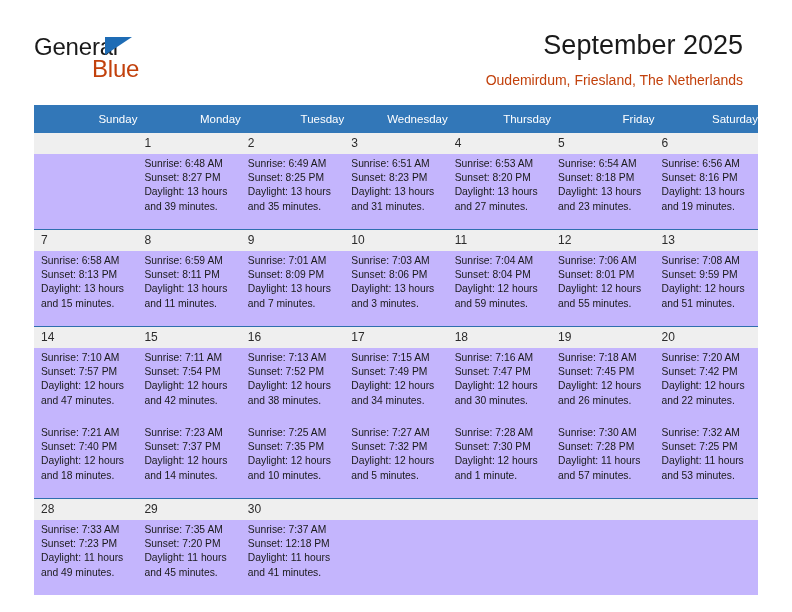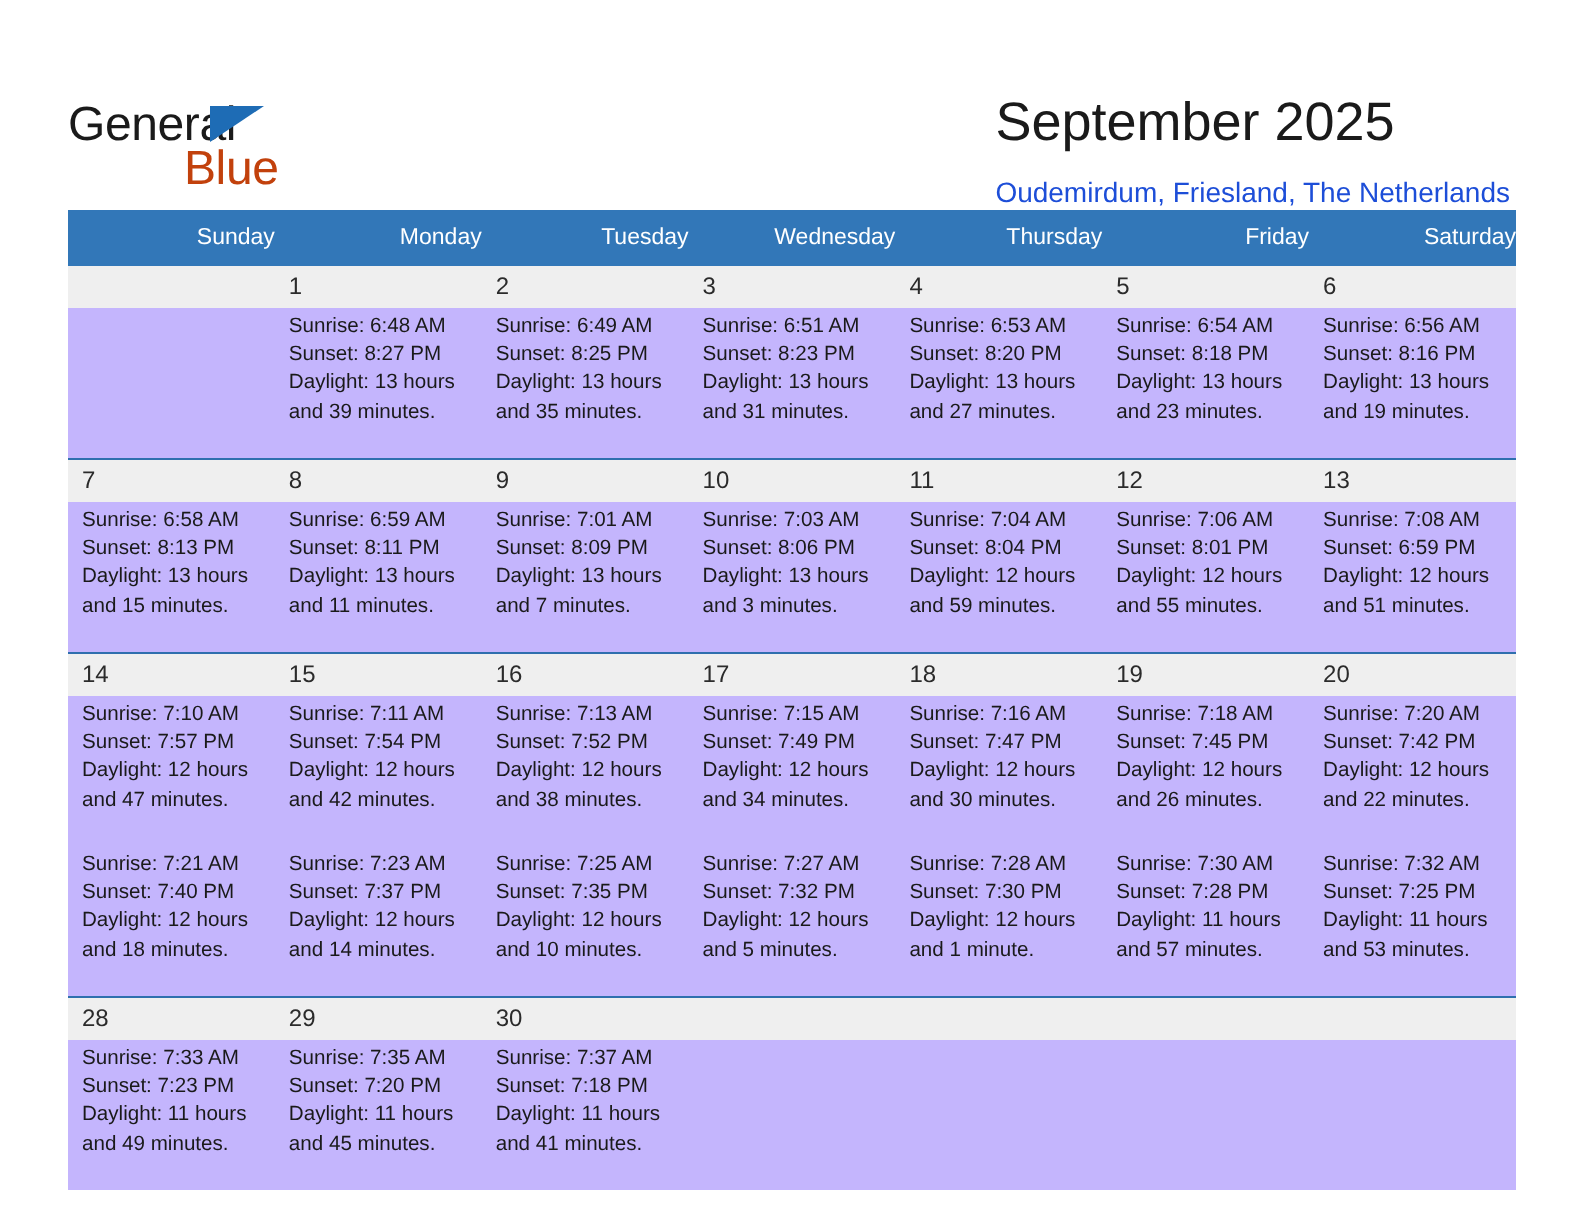--- a/index.html
+++ b/index.html
@@ -28,7 +28,6 @@
     top: 28px;
     right: 34px;
     height: 70px;
-    margin-top: 16px;
   }
   .logo {
     position: absolute;

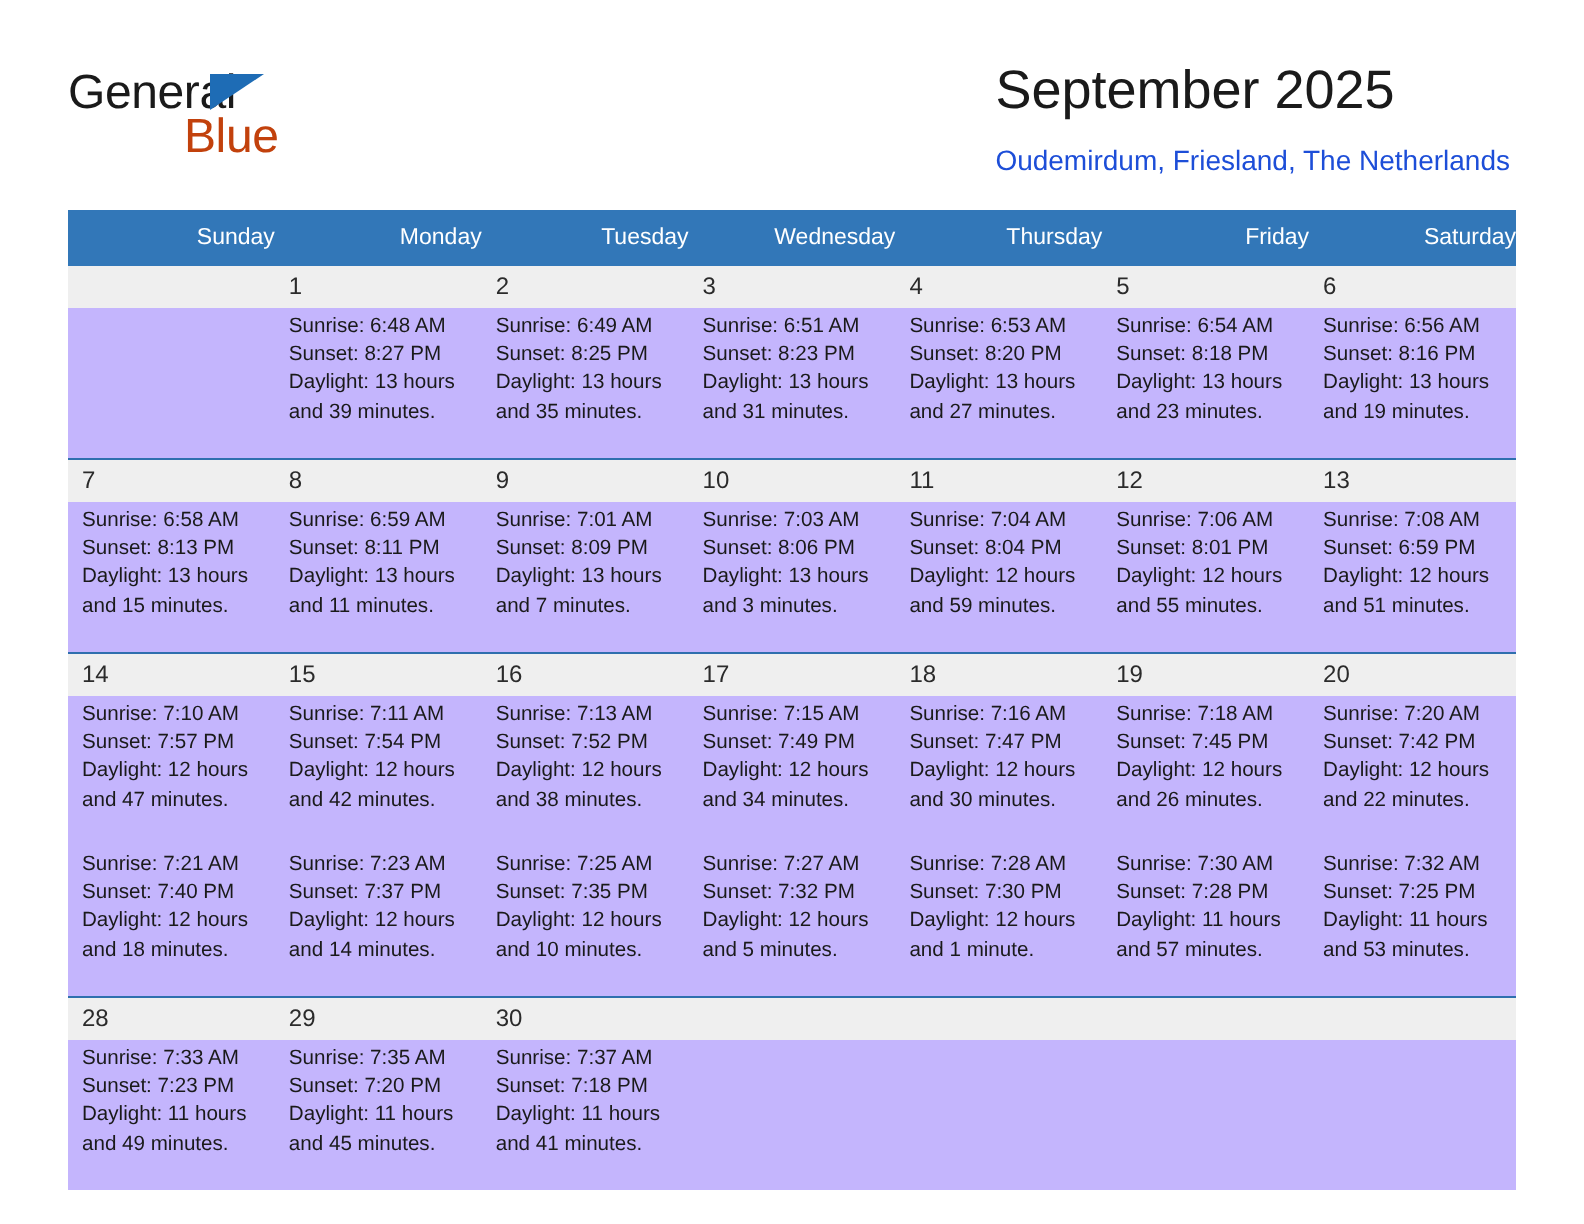--- a/index.html
+++ b/index.html
@@ -68,9 +68,9 @@
 
   .title-block {
     position: absolute;
-    right: 3px;
+    right: 15px;
     top: 0;
-    text-align: left;
+    text-align: right;
   }
   .cal-title {
     font-size: 27px;

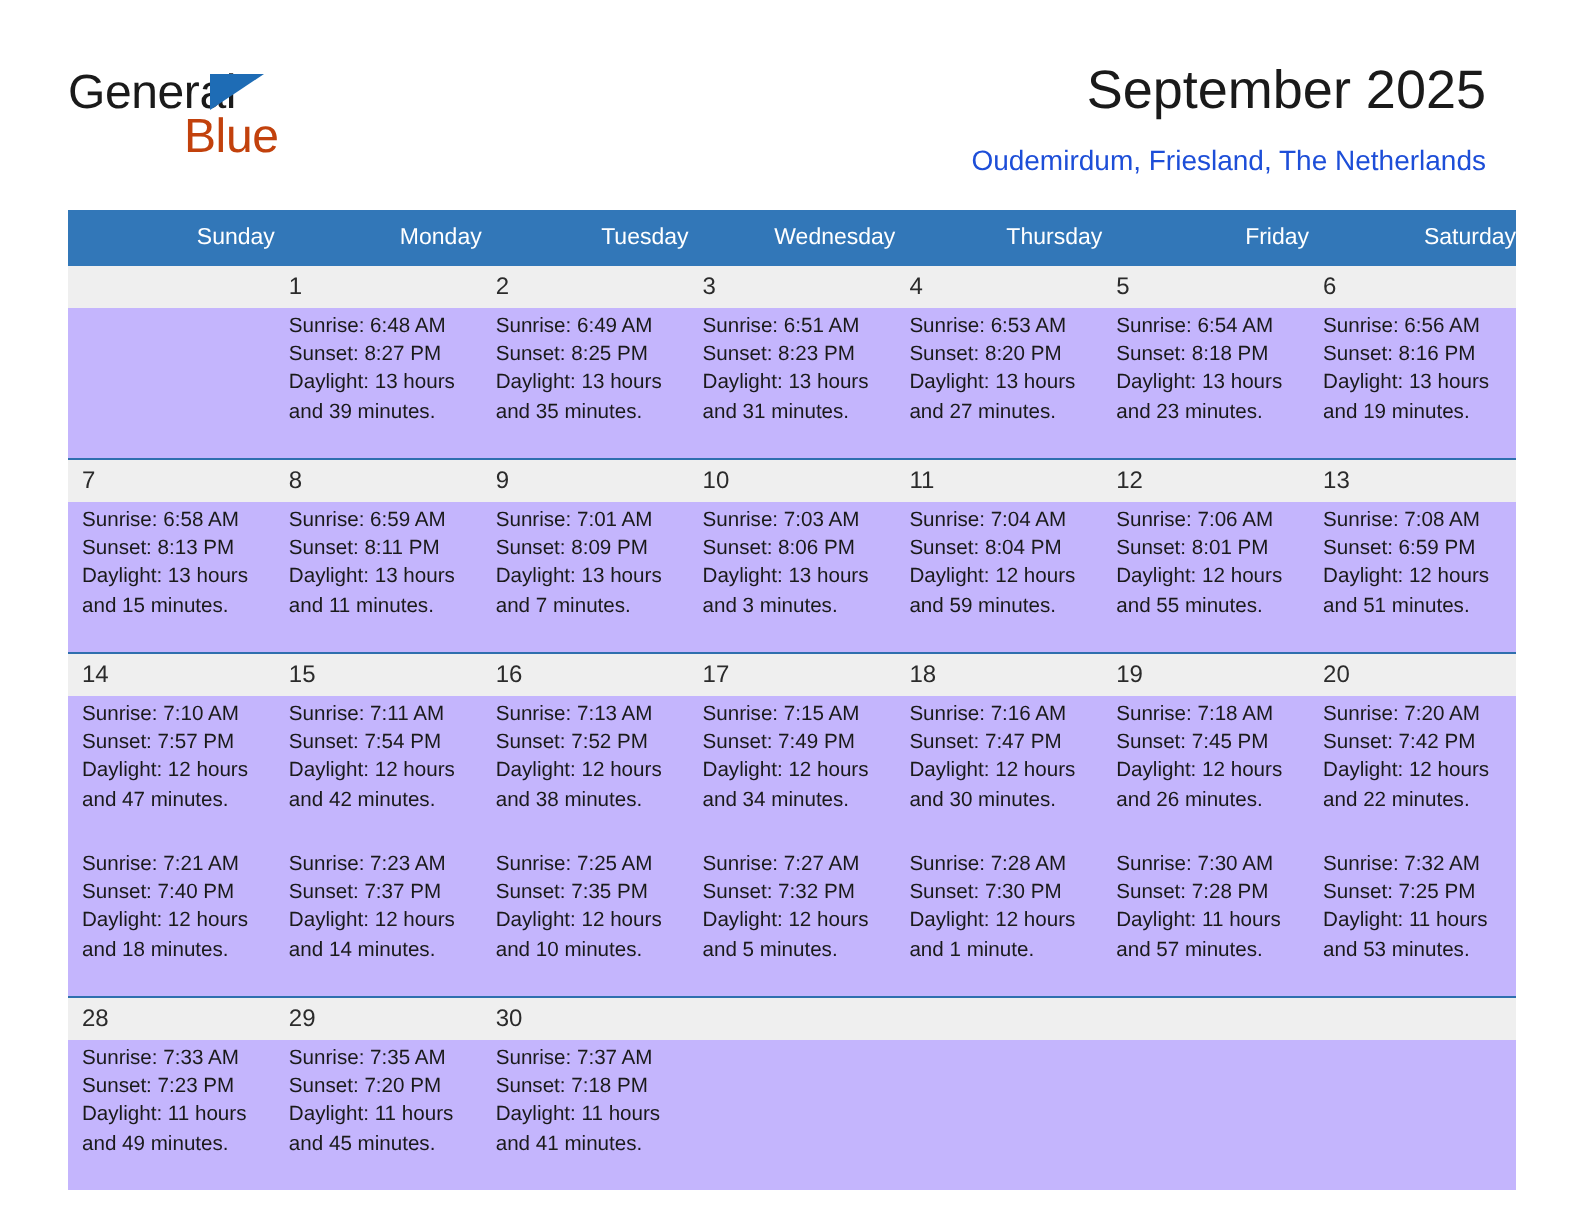--- a/index.html
+++ b/index.html
@@ -82,7 +82,7 @@
   }
   .cal-subtitle {
     font-size: 14px;
-    color: #1d4ed8;
+    color: #c2410c;
     line-height: 20px;
     margin: 8px 0 0 0;
     white-space: nowrap;

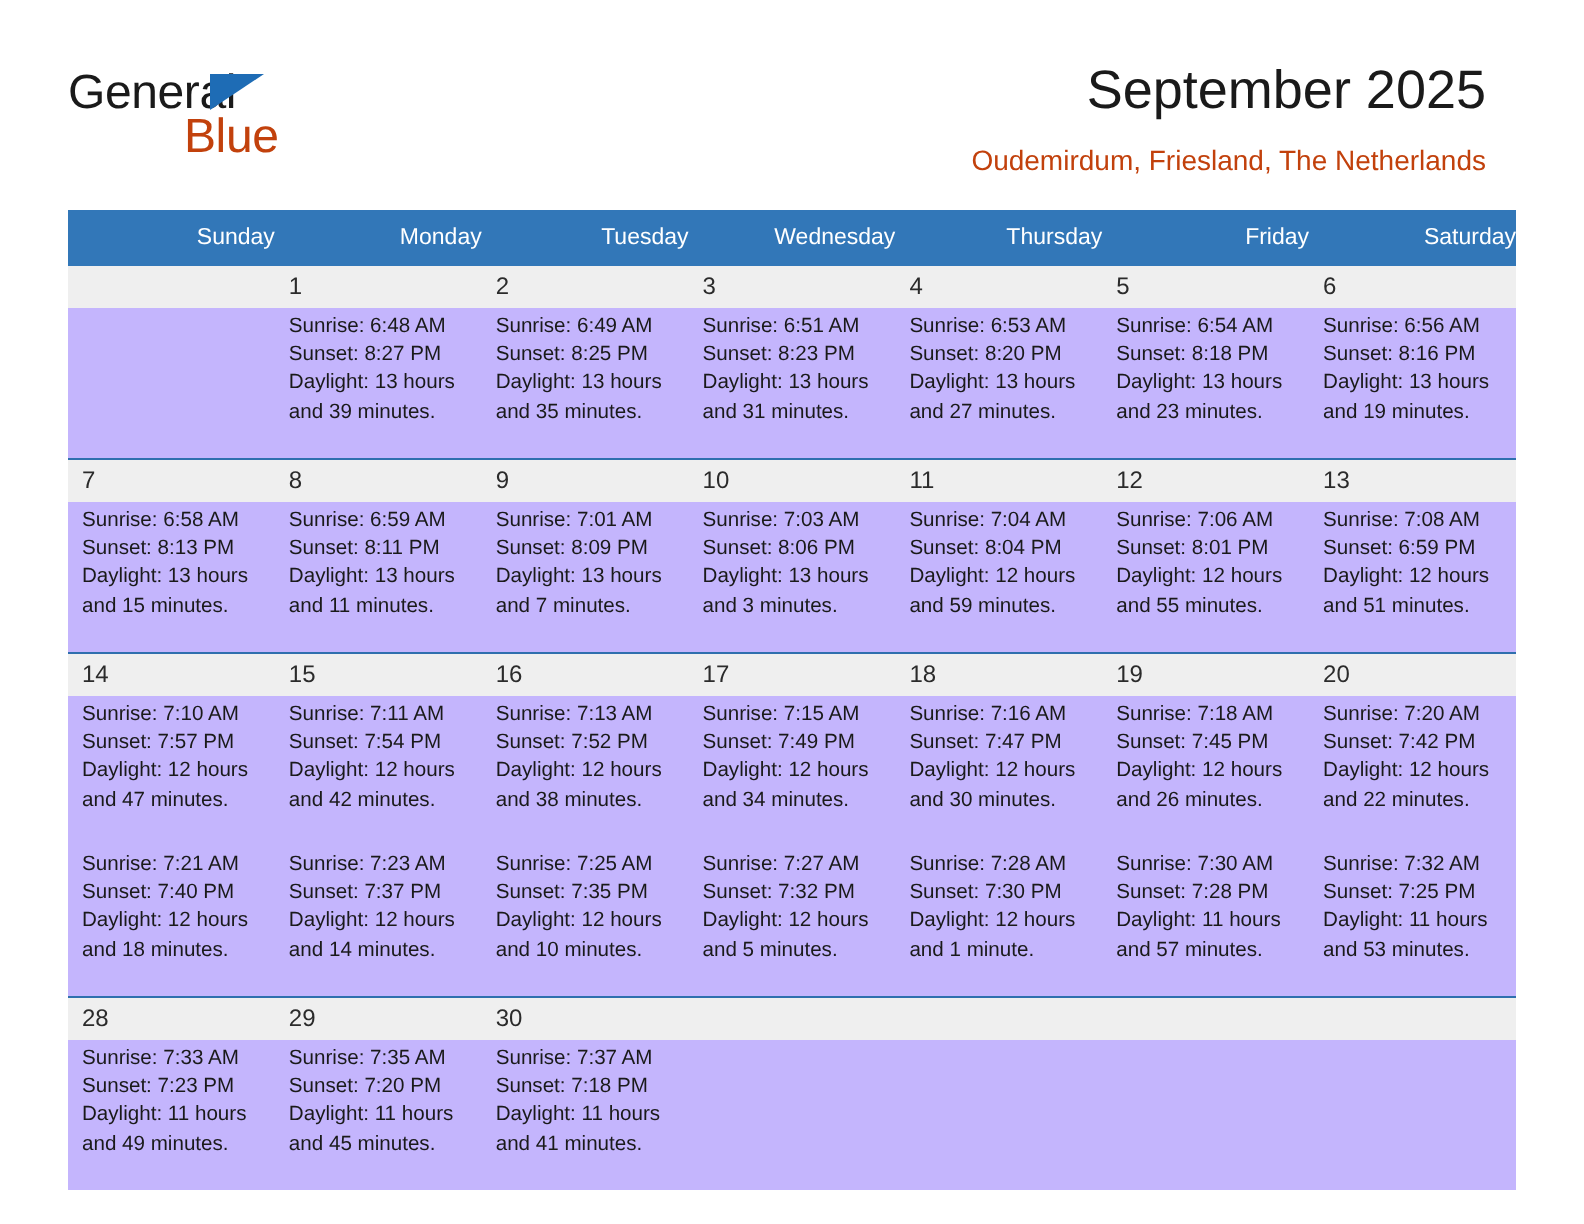--- a/index.html
+++ b/index.html
@@ -278,7 +278,7 @@
         </td>
         <td>
           <div class="info-line">Sunrise: 7:08 AM</div>
-          <div class="info-line">Sunset: 6:59 PM</div>
+          <div class="info-line">Sunset: 9:59 PM</div>
           <div class="info-line">Daylight: 12 hours</div>
           <div class="info-line">and 51 minutes.</div>
         </td>

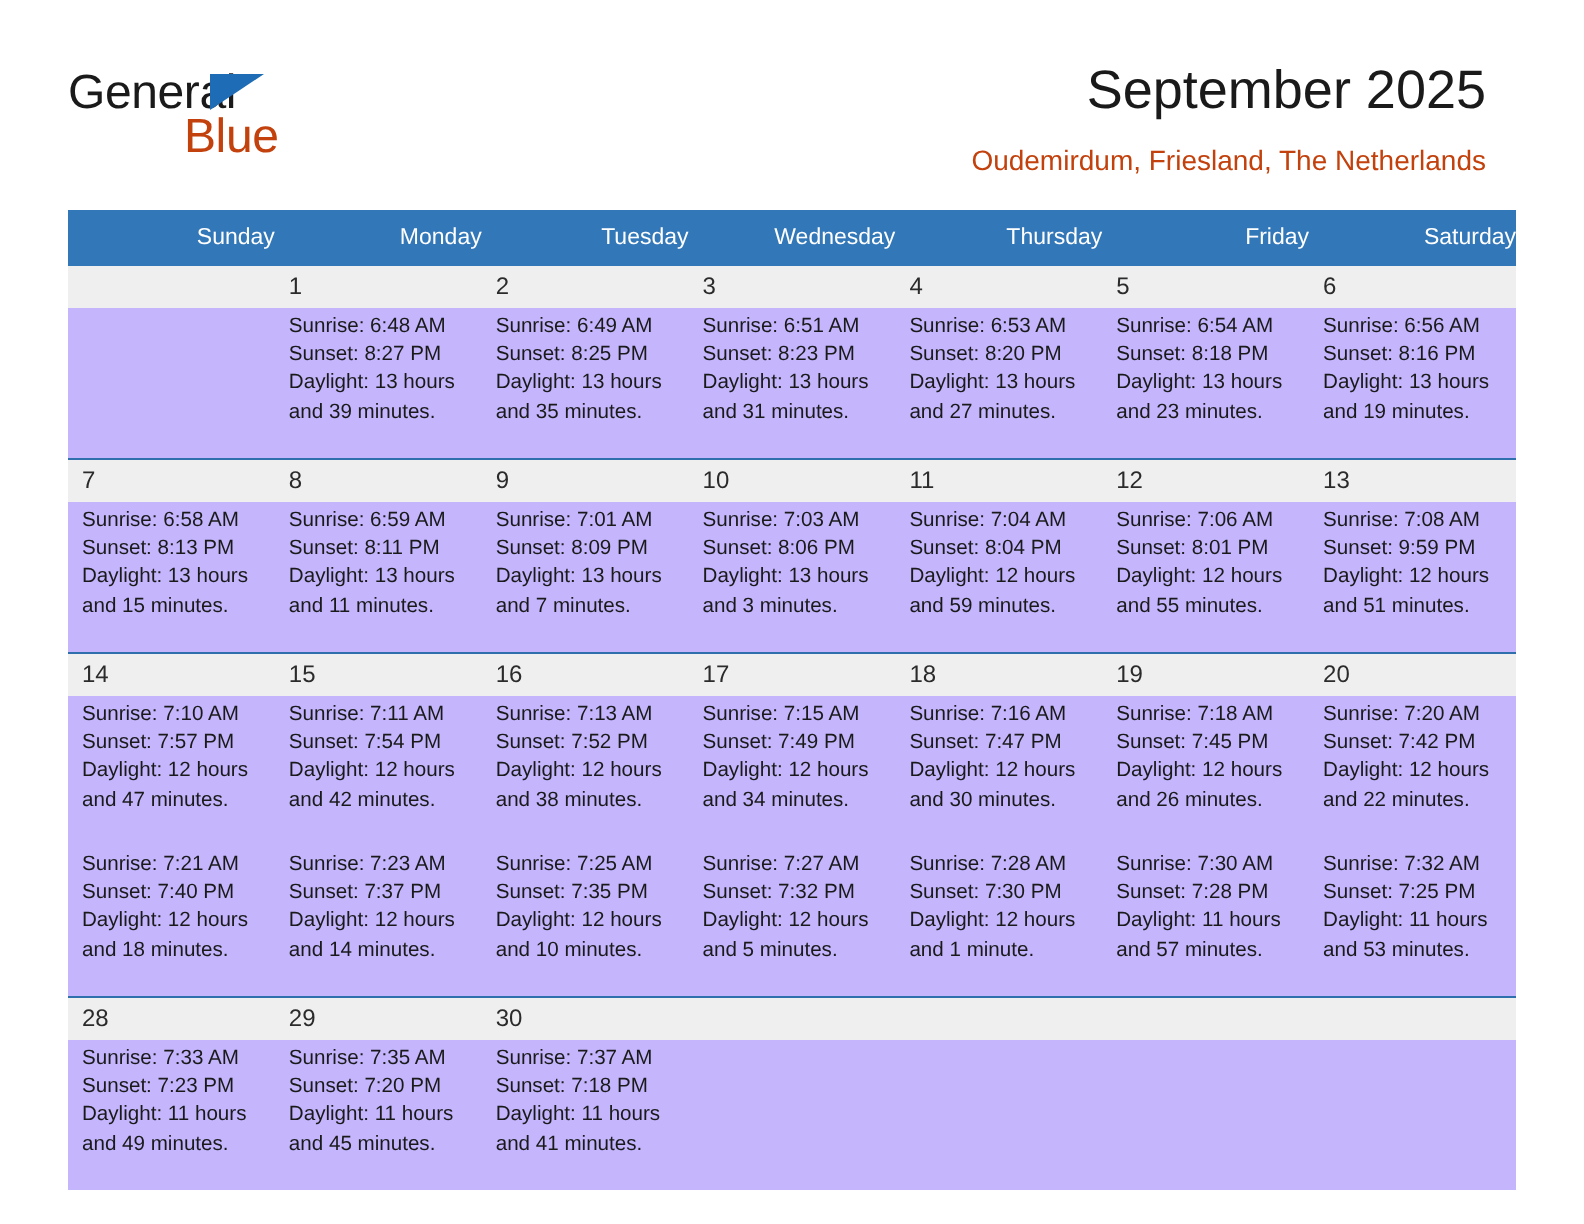--- a/index.html
+++ b/index.html
@@ -407,7 +407,7 @@
         </td>
         <td>
           <div class="info-line">Sunrise: 7:37 AM</div>
-          <div class="info-line">Sunset: 7:18 PM</div>
+          <div class="info-line">Sunset: 12:18 PM</div>
           <div class="info-line">Daylight: 11 hours</div>
           <div class="info-line">and 41 minutes.</div>
         </td>

